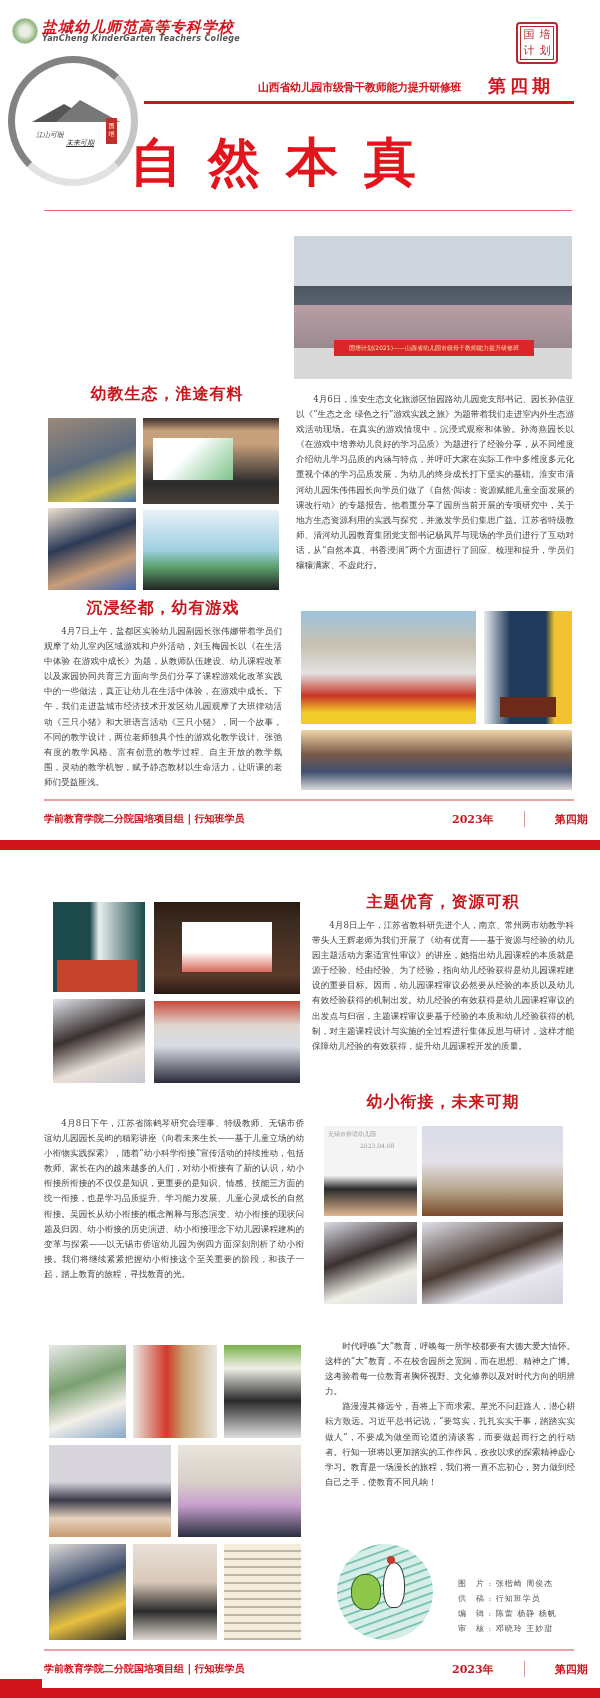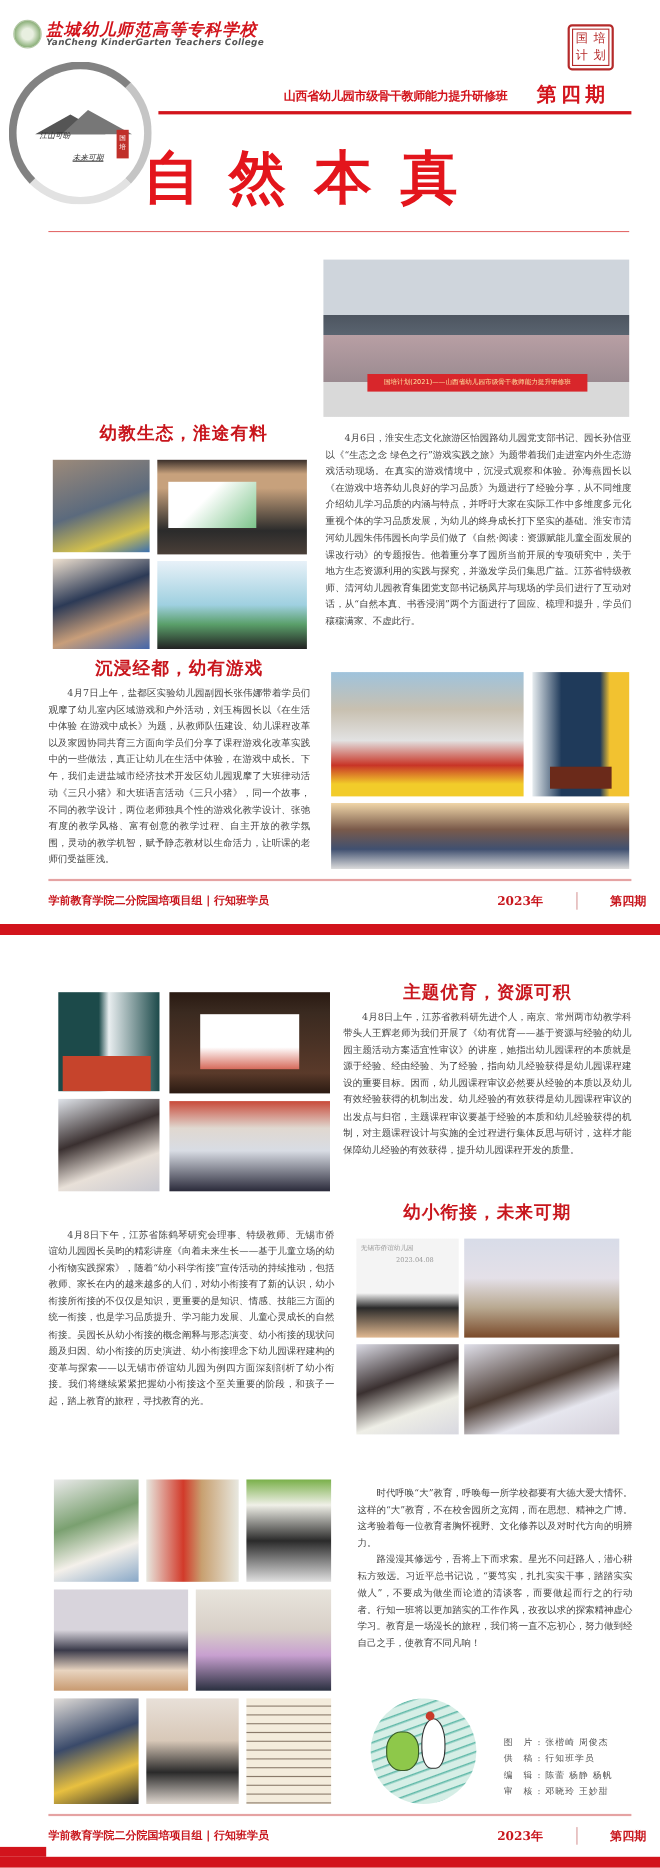--- a/index.html
+++ b/index.html
@@ -12,7 +12,7 @@
   .ink-circle { left: 8px; top: 56px; width: 130px; height: 130px; border-radius: 50%; border: 7px solid #6d6d6d; border-right-color: #bbb; border-bottom-color: #ddd; opacity: .85; }
   .mountain { left: 32px; top: 104px; width: 0; height: 0; border-left: 32px solid transparent; border-right: 32px solid transparent; border-bottom: 18px solid #555; }
   .mountain2 { left: 56px; top: 100px; width: 0; height: 0; border-left: 24px solid transparent; border-right: 40px solid transparent; border-bottom: 22px solid #777; }
-  .poem1 { left: 36px; top: 118px; font-size: 7px; color: #333; font-style: italic; }
+  .poem1 { left: 36px; top: 130px; font-size: 7px; color: #333; font-style: italic; }
   .poem2 { left: 66px; top: 138px; font-size: 7px; color: #333; font-style: italic; text-decoration: underline; }
   .seal-small { left: 106px; top: 118px; width: 11px; height: 26px; background: #c0302a; color: #fff; font-size: 6px; line-height: 8px; text-align: center; padding-top: 4px; }
   .seal-big { left: 516px; top: 22px; width: 42px; height: 42px; border: 2px solid #b52a2a; border-radius: 4px; padding: 2px; }

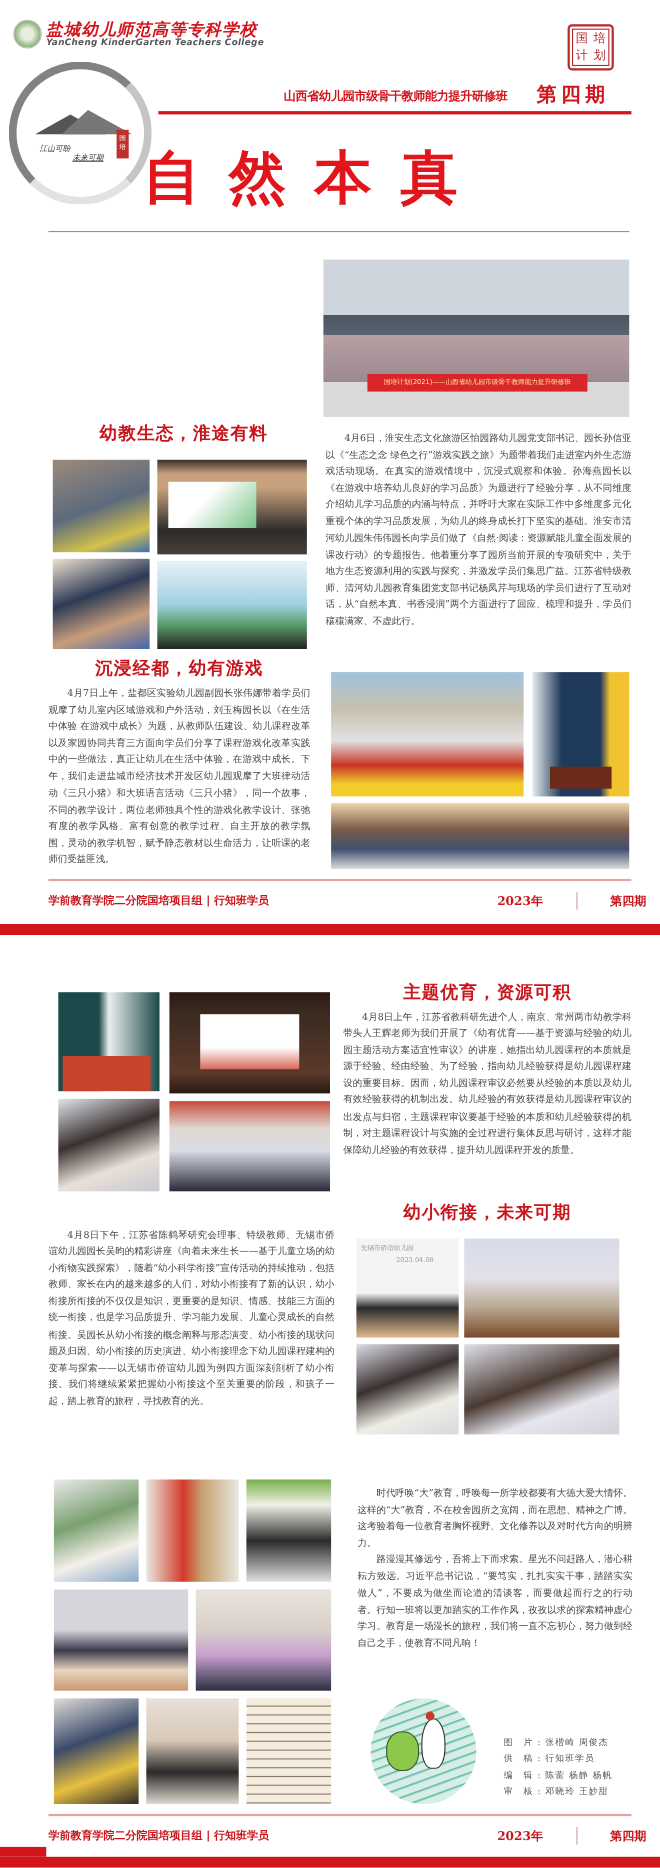--- a/index.html
+++ b/index.html
@@ -144,7 +144,7 @@
 <div class="photo" style="left:224px; top:1544px; width:77px; height:96px; background:repeating-linear-gradient(180deg,#f4ecdc 0px,#f4ecdc 6px,#8a7a6a 7px,#f4ecdc 8px);"></div>
 
 <div class="abs" style="left:325px; top:1334px; width:250px;">
-  <p class="para" style="margin-top:17px;">时代呼唤“大”教育，呼唤每一所学校都要有大德大爱大情怀。这样的“大”教育，不在校舍园所之宽阔，而在思想、精神之广博。这考验着每一位教育者胸怀视野、文化修养以及对时代方向的明辨力。</p>
+  <p class="para" style="margin-top:5px;">时代呼唤“大”教育，呼唤每一所学校都要有大德大爱大情怀。这样的“大”教育，不在校舍园所之宽阔，而在思想、精神之广博。这考验着每一位教育者胸怀视野、文化修养以及对时代方向的明辨力。</p>
   <p class="para">路漫漫其修远兮，吾将上下而求索。星光不问赶路人，潜心耕耘方致远。习近平总书记说，“要笃实，扎扎实实干事，踏踏实实做人”，不要成为做坐而论道的清谈客，而要做起而行之的行动者。行知一班将以更加踏实的工作作风，孜孜以求的探索精神虚心学习。教育是一场漫长的旅程，我们将一直不忘初心，努力做到经自己之手，使教育不同凡响！</p>
 </div>
 

